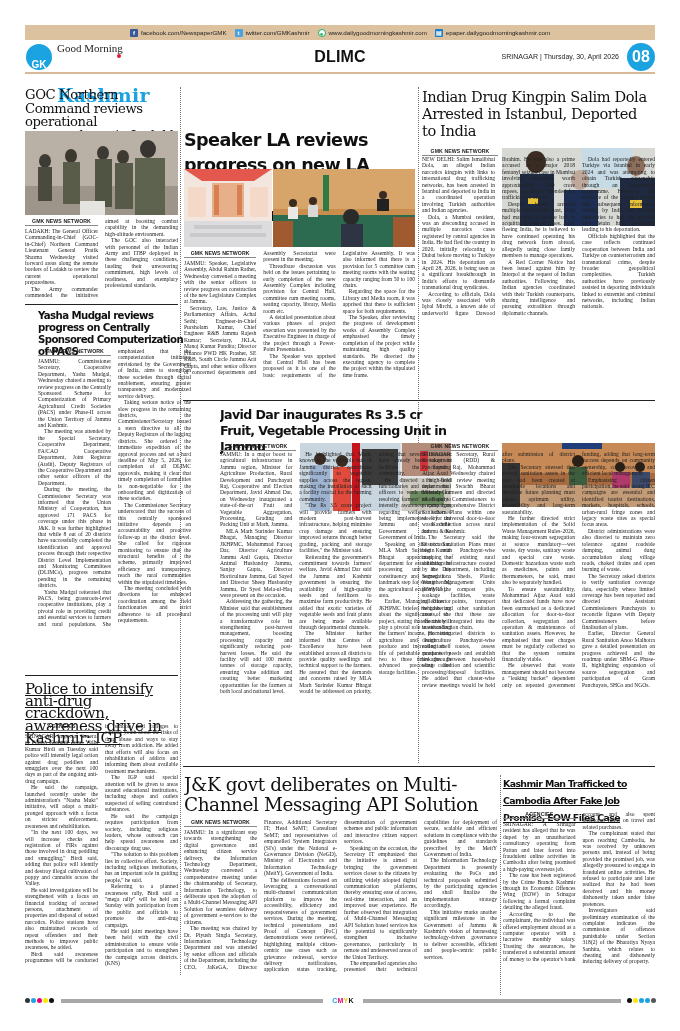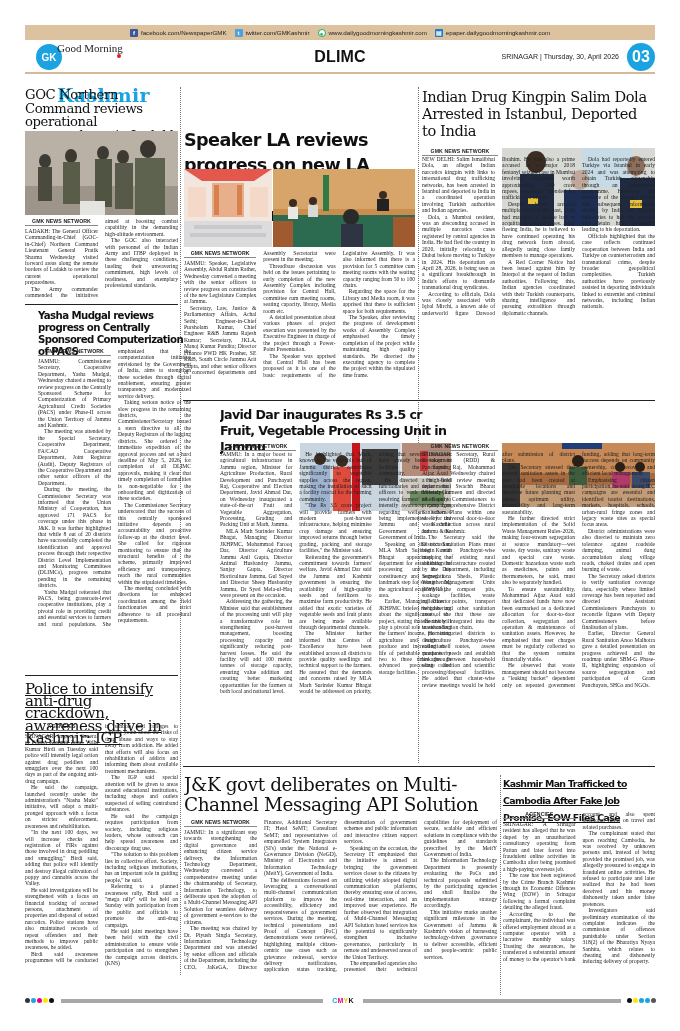--- a/index.html
+++ b/index.html
@@ -24,7 +24,7 @@
   .masthead { position: absolute; left: 0; top: 15px; width: 630px; height: 34px; border-bottom: 2px solid #d7b99a; }
   .logo-circle { position: absolute; left: 1px; top: 4px; width: 26px; height: 26px; border-radius: 50%;
     background: #1aa3e0; color: #fff; font-family: "Liberation Sans", sans-serif; font-size: 10px; font-weight: bold;
-    display: flex; align-items: center; justify-content: center; margin-left: 10px; }
+    display: flex; align-items: flex-end; justify-content: center; }
   .logo-gm { position: absolute; left: 32px; top: 2px; font-family: "Liberation Serif", serif; font-size: 11px; color: #222; }
   .logo-k { position: absolute; left: 32px; top: 11px; font-family: "DejaVu Serif", serif; font-weight: bold; font-size: 19px; color: #1aa3e0; letter-spacing: 0.3px; margin-top: 33px; }
   .logo-dot { position: absolute; left: 92px; top: 14px; width: 4px; height: 4px; border-radius: 50%; background: #e21b2c; }

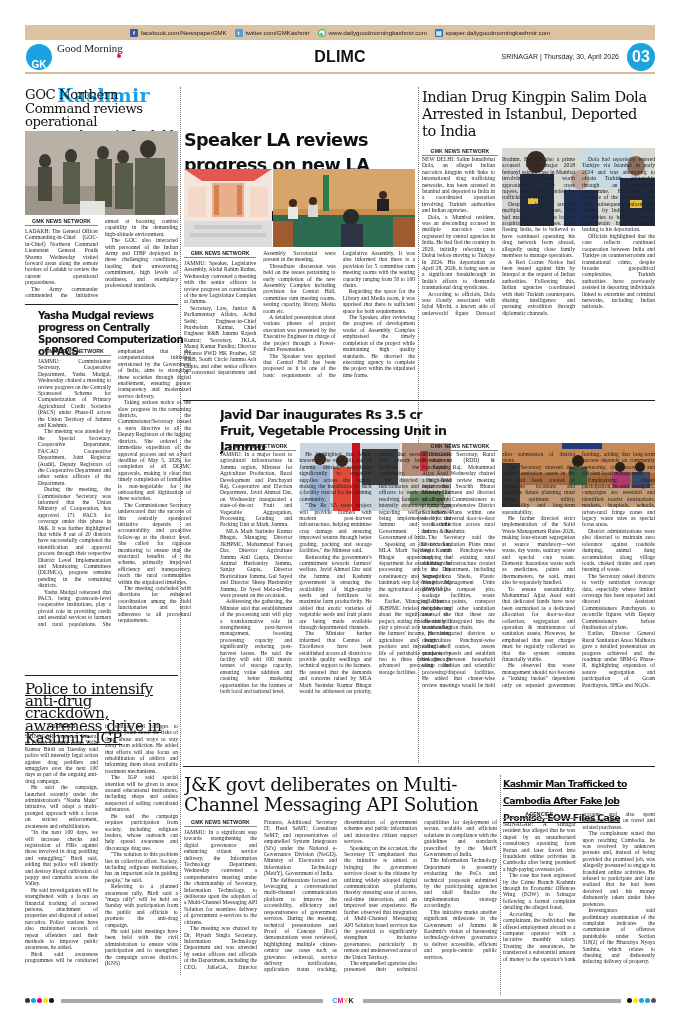--- a/index.html
+++ b/index.html
@@ -95,7 +95,7 @@
     <div class="logo-dot"></div>
     <div class="section-name">DLIMC</div>
     <div class="dateline">SRINAGAR | Thursday, 30, April 2026</div>
-    <div class="page-no">03</div>
+    <div class="page-no">08</div>
   </div>
 
   <div class="vrule" style="left:155px; top:62px; height:888px;"></div>

